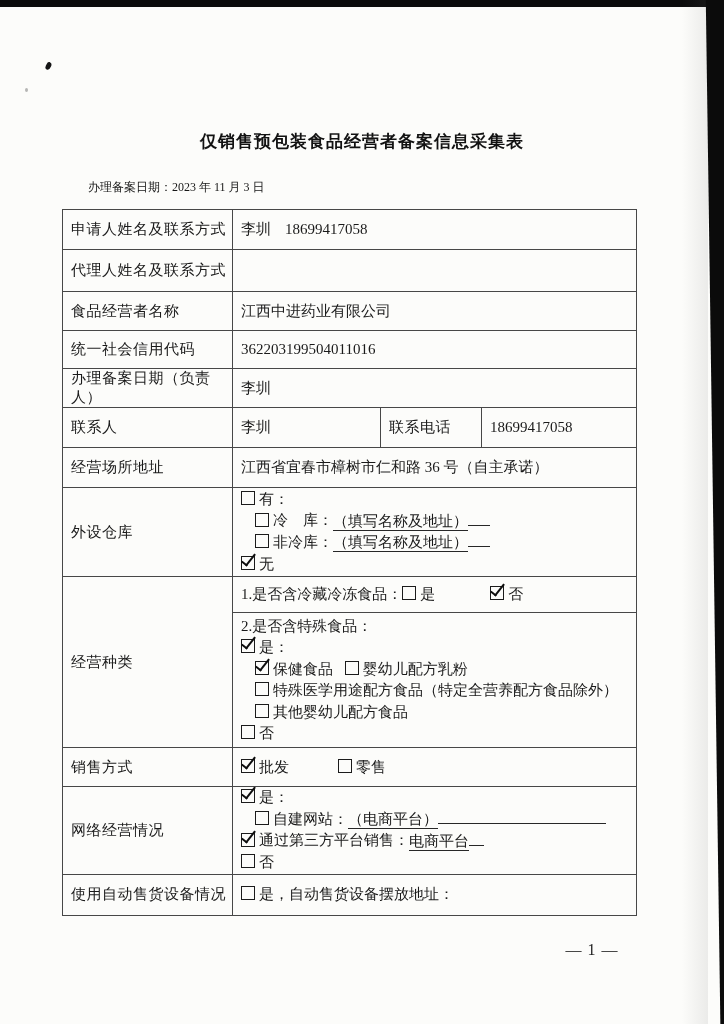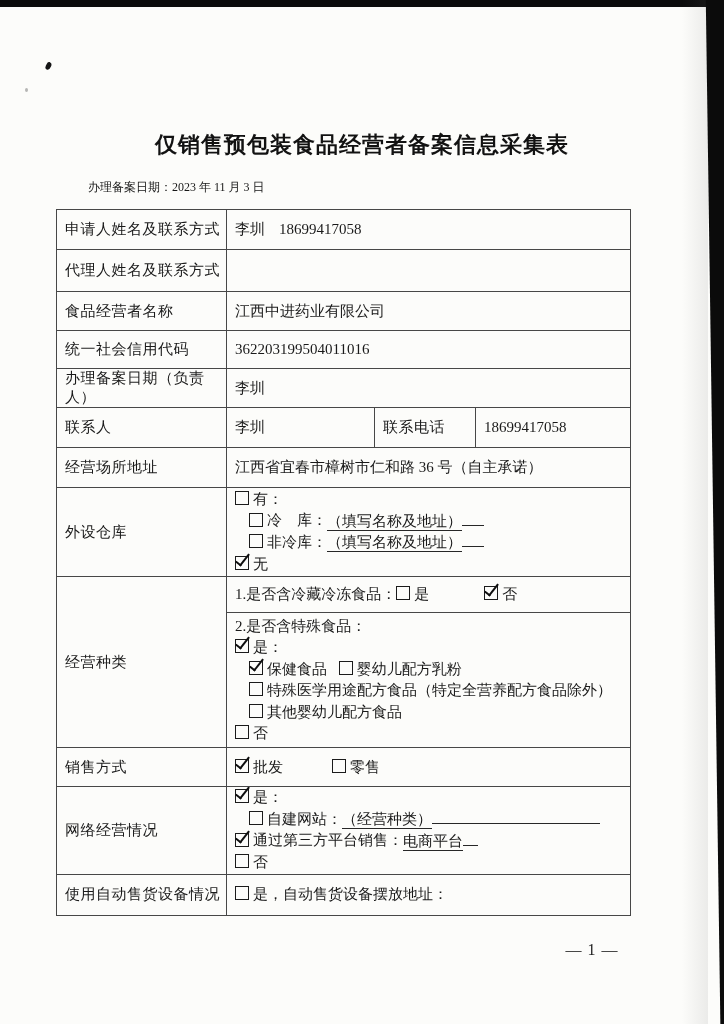--- a/index.html
+++ b/index.html
@@ -25,7 +25,7 @@
   .doc-title{
     position:absolute;top:130px;left:0;width:724px;text-align:center;
     font-family:"Liberation Sans","DejaVu Sans",sans-serif;
-    font-size:22px;font-weight:bold;letter-spacing:1px;color:#121212;
+    font-size:17px;font-weight:bold;letter-spacing:1px;color:#121212;
   }
   .date-line{position:absolute;top:179px;left:88px;font-size:12px;color:#161616;}
 

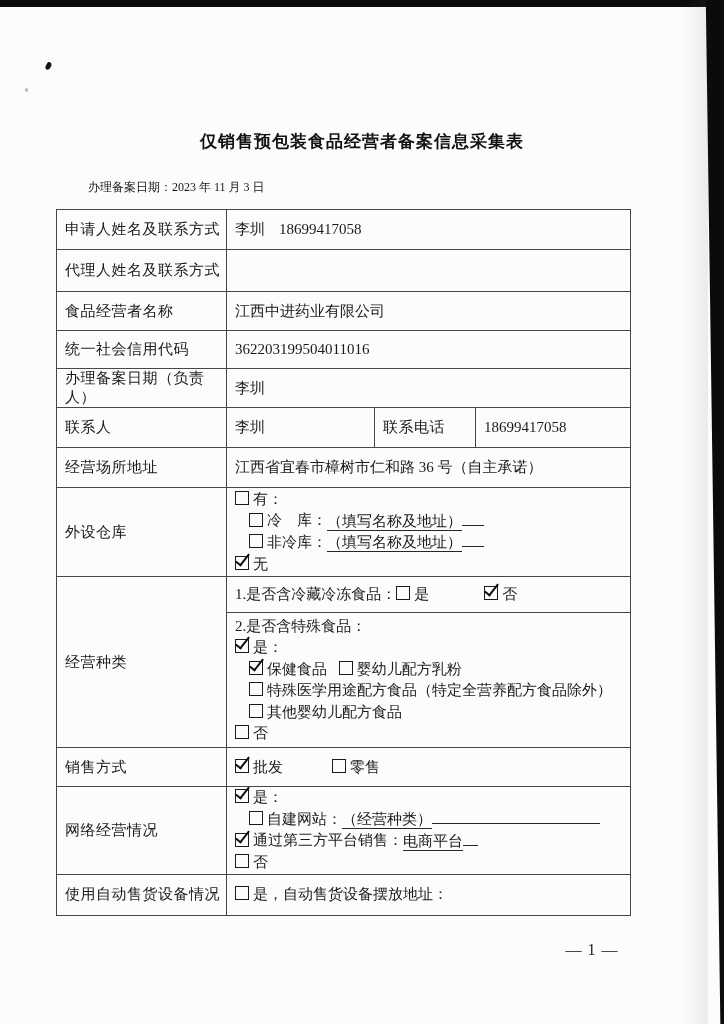--- a/index.html
+++ b/index.html
@@ -30,7 +30,7 @@
   .date-line{position:absolute;top:179px;left:88px;font-size:12px;color:#161616;}
 
   table.form{
-    position:absolute;top:209px;left:56px;width:574px;
+    position:absolute;top:209px;left:62px;width:574px;
     border-collapse:collapse;table-layout:fixed;border-radius:8px;
   }
   table.form td{

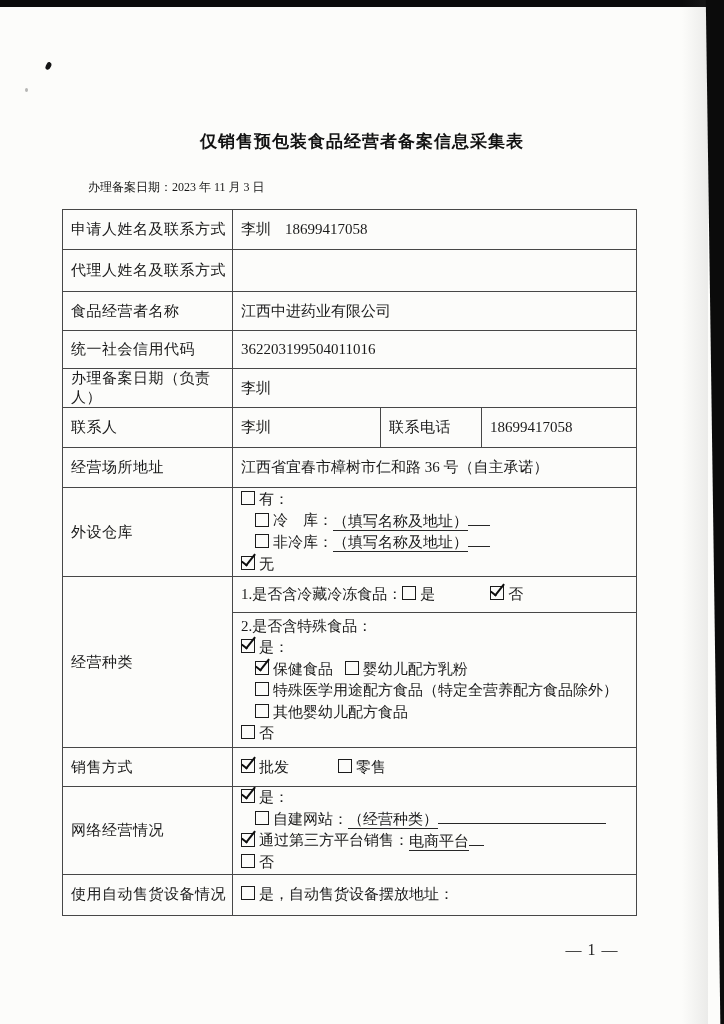--- a/index.html
+++ b/index.html
@@ -184,7 +184,7 @@
           <span class="cb checked"></span><span>是：</span>
         </div>
         <div class="ind">
-          <span class="cb"></span><span>自建网站：</span><span class="ul">（经营种类）</span><span class="ext ext-lg"></span>
+          <span class="cb"></span><span>自建网站：</span><span class="ul">（电商平台）</span><span class="ext ext-lg"></span>
         </div>
         <div>
           <span class="cb checked"></span><span>通过第三方平台销售：</span><span class="ul">电商平台</span><span class="ext ext-xs"></span>

